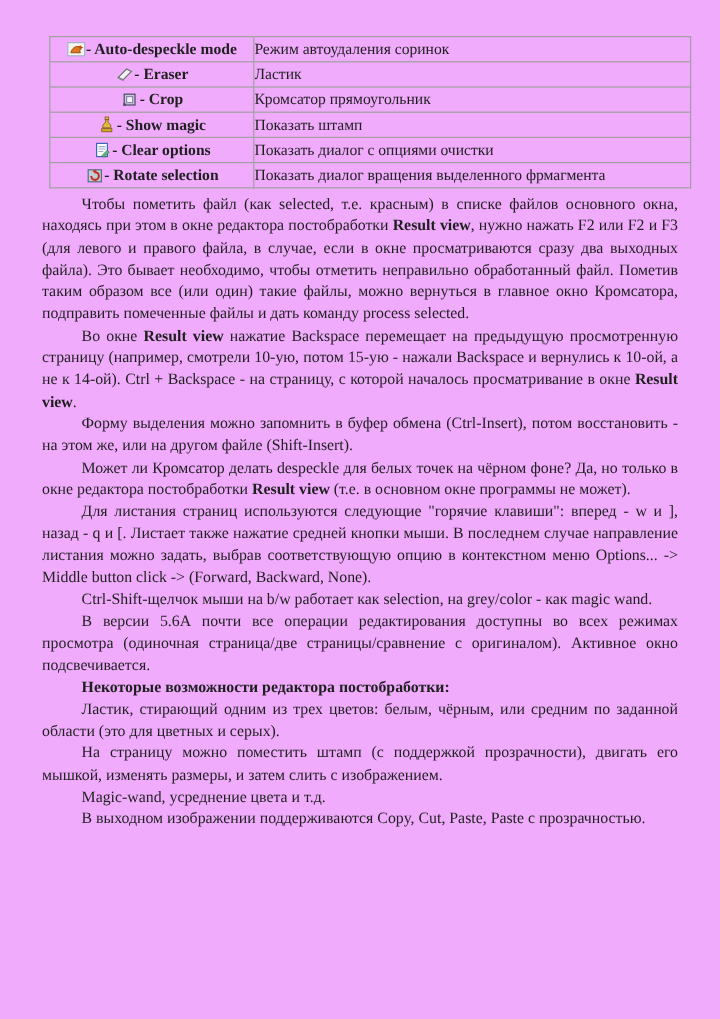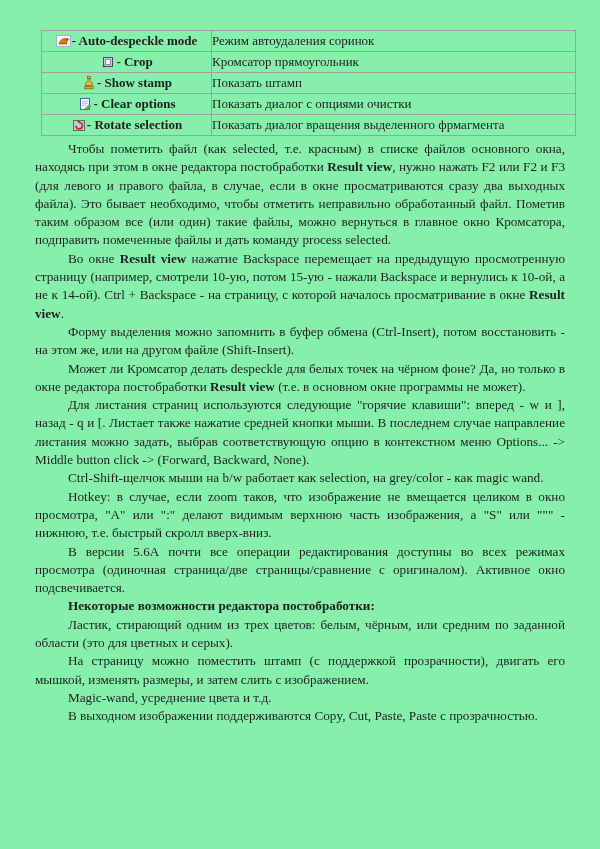--- a/index.html
+++ b/index.html
@@ -5,7 +5,7 @@
   html,body{margin:0;padding:0;background:#ffffff;}
   .page{
     width:600px;height:849px;box-sizing:border-box;overflow:hidden;
-    background:#86efac;color:#1f1f1f;
+    background:#f0abfc;color:#1f1f1f;
     font-family:"Liberation Serif","DejaVu Serif",serif;
     position:relative;
   }

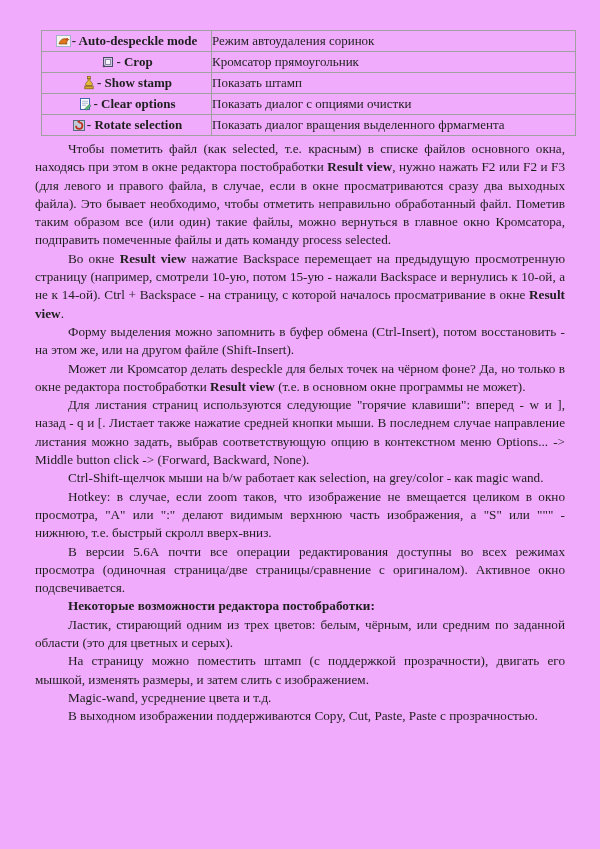--- a/index.html
+++ b/index.html
@@ -44,6 +44,13 @@
                 <path d="M12 6.2 L13.6 6.6 L12 7.1 Z" fill="#5a2a00"></path>
               </svg></span><span class="sep">-</span> <span>Auto-despeckle mode</span></td>
       <td class="cell-desc">Режим автоудаления соринок</td>
+    </tr>
+    <tr>
+      <td class="cell-label"><span class="icon"><svg width="16" height="16" viewBox="0 0 16 16">
+                <path d="M2.5 10.5 L9.5 3.5 L13.5 5.5 L6.5 12.5 Z" fill="#f2f2f2" stroke="#6f6f6f"></path>
+                <path d="M2.5 10.5 L6.5 12.5 L6.7 13.3 L2.7 11.4 Z" fill="#c9c9c9" stroke="#6f6f6f" stroke-width="0.5"></path>
+              </svg></span><span class="sep">-</span> <span>Eraser</span></td>
+      <td class="cell-desc">Ластик</td>
     </tr>
     <tr>
       <td class="cell-label"><span class="icon"><svg width="16" height="16" viewBox="0 0 16 16">

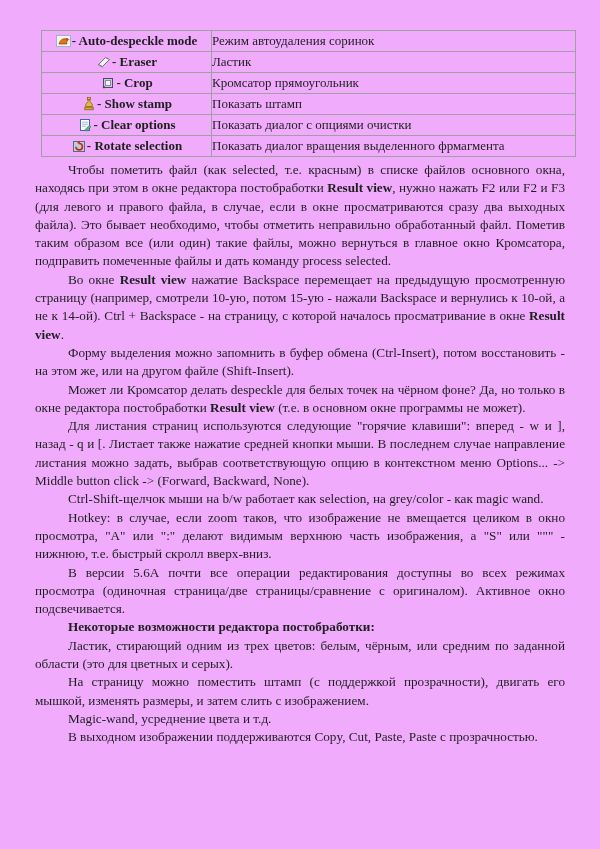--- a/index.html
+++ b/index.html
@@ -65,7 +65,7 @@
                 <rect x="6.6" y="1.5" width="2.8" height="2.2" fill="#e8c53a" stroke="#7c5c14" stroke-width="0.7"></rect>
                 <path d="M7 3.7 h2 v2 l2.3 2.6 v2.2 H4.7 V8.3 L7 5.7 Z" fill="#e3b93c" stroke="#7c5c14" stroke-width="0.7"></path>
                 <rect x="3.8" y="11.2" width="8.4" height="2.6" fill="#d9a92c" stroke="#7c5c14" stroke-width="0.7"></rect>
-              </svg></span><span class="sep">-</span> <span>Show stamp</span></td>
+              </svg></span><span class="sep">-</span> <span>Show magic</span></td>
       <td class="cell-desc">Показать штамп</td>
     </tr>
     <tr>

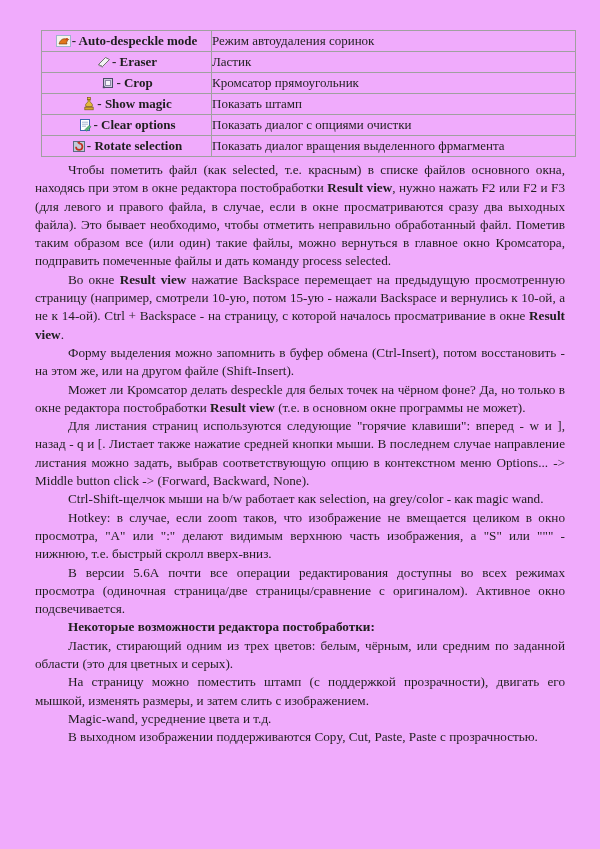--- a/index.html
+++ b/index.html
@@ -94,7 +94,6 @@
     <p><span>Может ли Кромсатор делать despeckle для белых точек на чёрном фоне? Да, но только в окне редактора постобработки </span><b>Result view</b><span> (т.е. в основном окне программы не может).</span></p>
     <p><span>Для листания страниц используются следующие "горячие клавиши": вперед - w и ], назад - q и [. Листает также нажатие средней кнопки мыши. В последнем случае направление листания можно задать, выбрав соответствующую опцию в контекстном меню Options... -&gt; Middle button click -&gt; (Forward, Backward, None).</span></p>
     <p><span>Ctrl-Shift-щелчок мыши на b/w работает как selection, на grey/color - как magic wand.</span></p>
-    <p><span>Hotkey: в случае, если zoom таков, что изображение не вмещается целиком в окно просмотра, "A" или ":" делают видимым верхнюю часть изображения, а "S" или """ - нижнюю, т.е. быстрый скролл вверх-вниз.</span></p>
     <p><span>В версии 5.6А почти все операции редактирования доступны во всех режимах просмотра (одиночная страница/две страницы/сравнение с оригиналом). Активное окно подсвечивается.</span></p>
     <p><b>Некоторые возможности редактора постобработки:</b></p>
     <p><span>Ластик, стирающий одним из трех цветов: белым, чёрным, или средним по заданной области (это для цветных и серых).</span></p>

